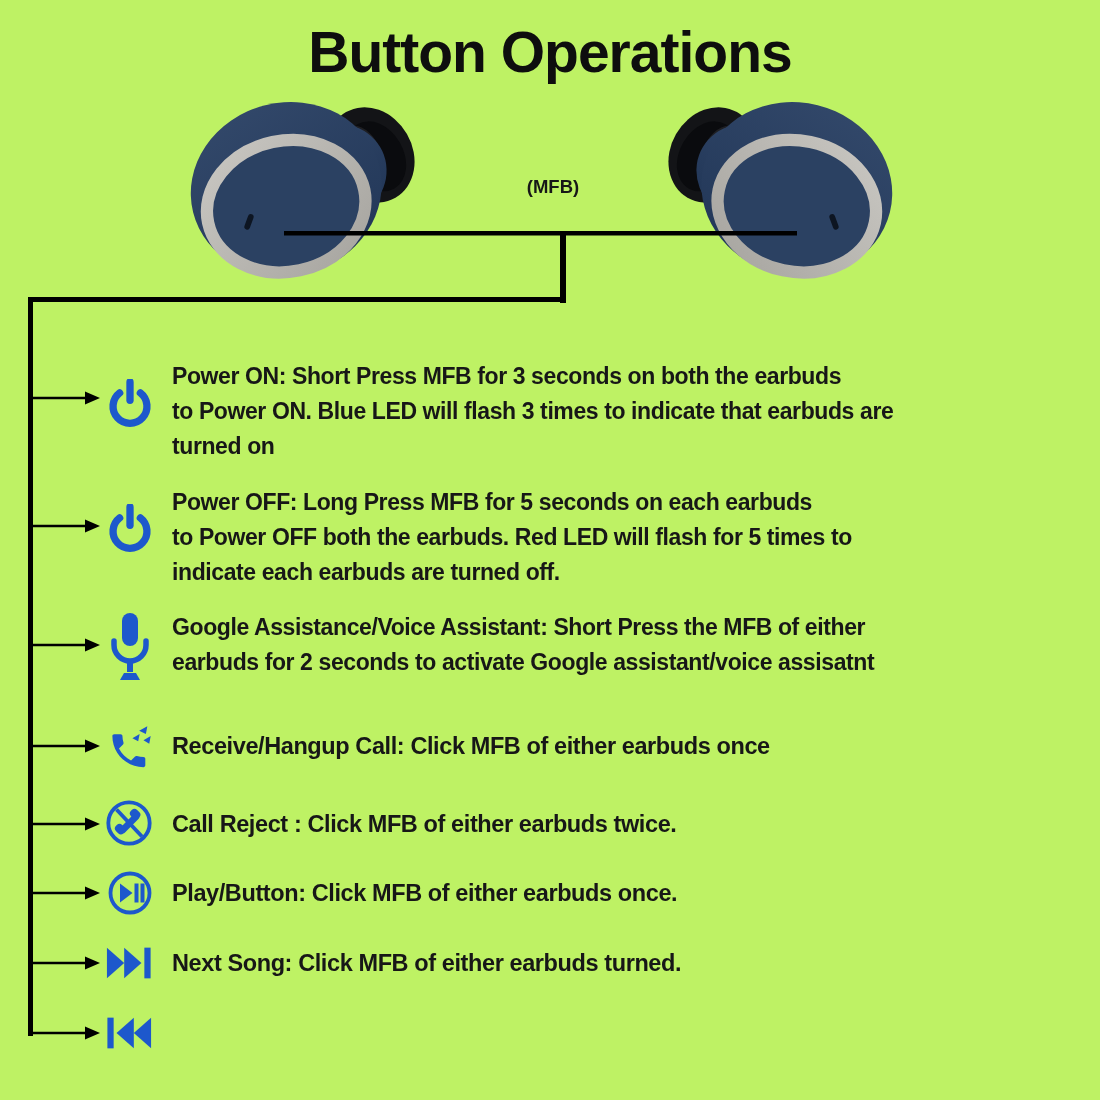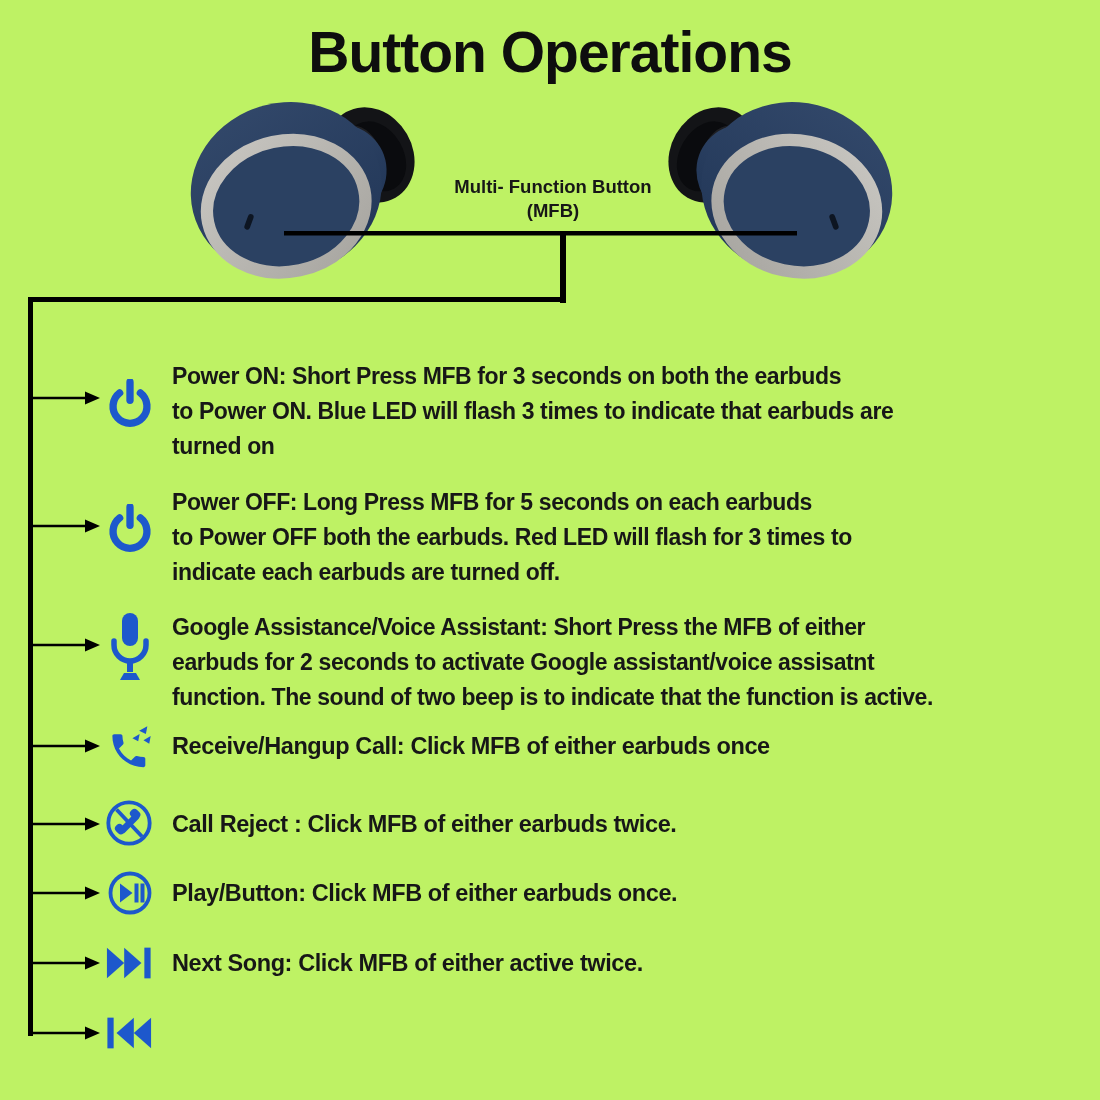--- a/index.html
+++ b/index.html
@@ -68,7 +68,6 @@
   </div>
 
   <div class="abs mfb-label">
-    <div>Multi- Function Button</div>
     <div>(MFB)</div>
   </div>
 

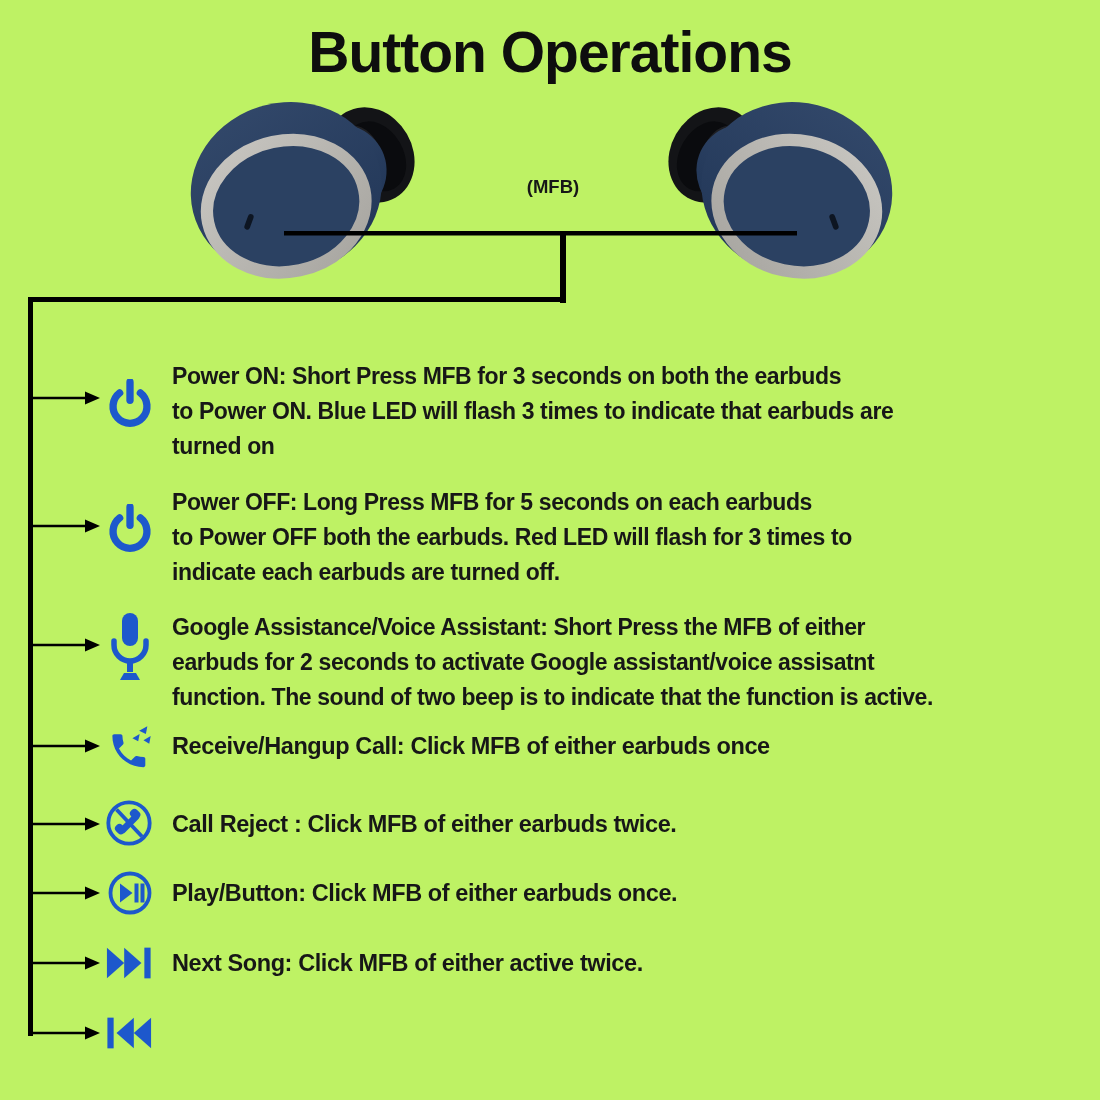--- a/index.html
+++ b/index.html
@@ -124,7 +124,7 @@
   </div>
   <div class="abs para" style="top:475px">
     <div>Power OFF: Long Press MFB for 5 seconds on each earbuds</div>
-    <div>to Power OFF both the earbuds. Red LED will flash for 3 times to</div>
+    <div>to Power OFF both the earbuds. Red LED will flash for 5 times to</div>
     <div>indicate each earbuds are turned off.</div>
   </div>
 

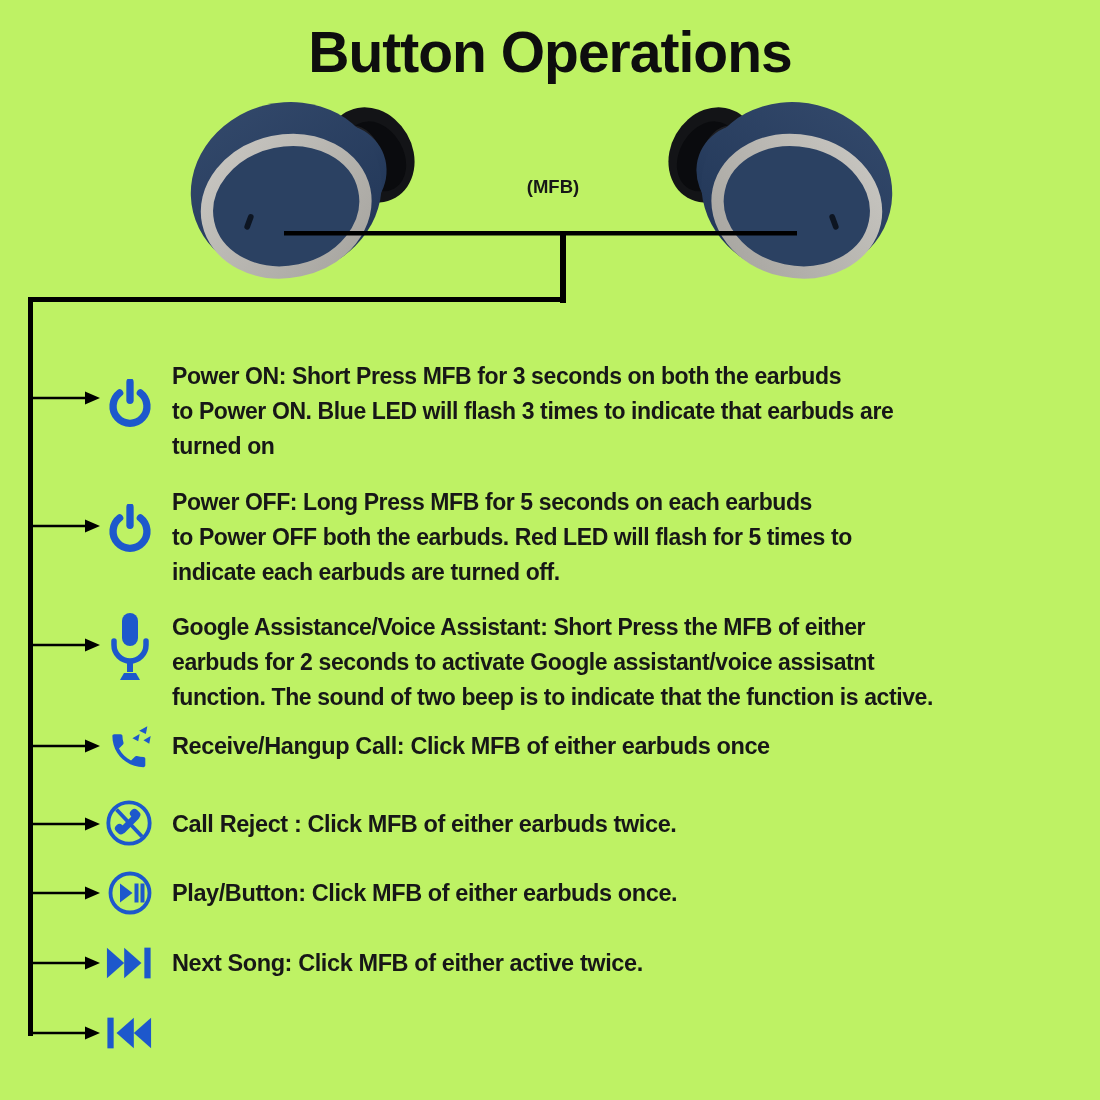--- a/index.html
+++ b/index.html
@@ -141,7 +141,6 @@
   <div class="abs para" style="top:600px">
     <div>Google Assistance/Voice Assistant: Short Press the MFB of either</div>
     <div>earbuds for 2 seconds to activate Google assistant/voice assisatnt</div>
-    <div>function. The sound of two beep is to indicate that the function is active.</div>
   </div>
 
   <div class="abs icon-box" style="left:104px;top:721px">

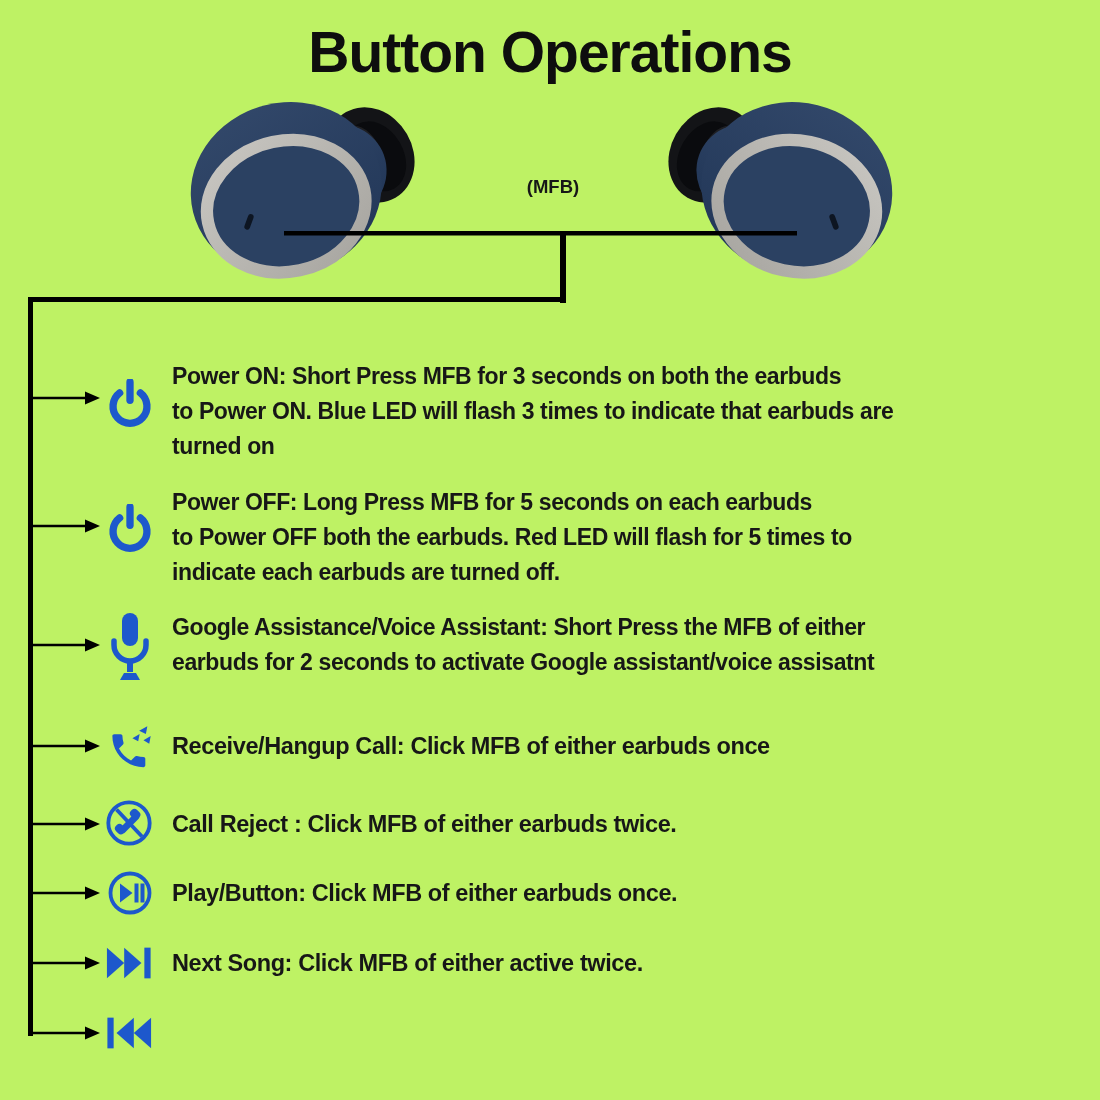--- a/index.html
+++ b/index.html
@@ -198,7 +198,7 @@
     </svg>
   </div>
   <div class="abs single" style="top:946px">
-    <div>Next Song: Click MFB of either active twice.</div>
+    <div>Next Song: Click MFB of either earbuds turned.</div>
   </div>
 
   <div class="abs icon-box" style="left:105px;top:1015px">

